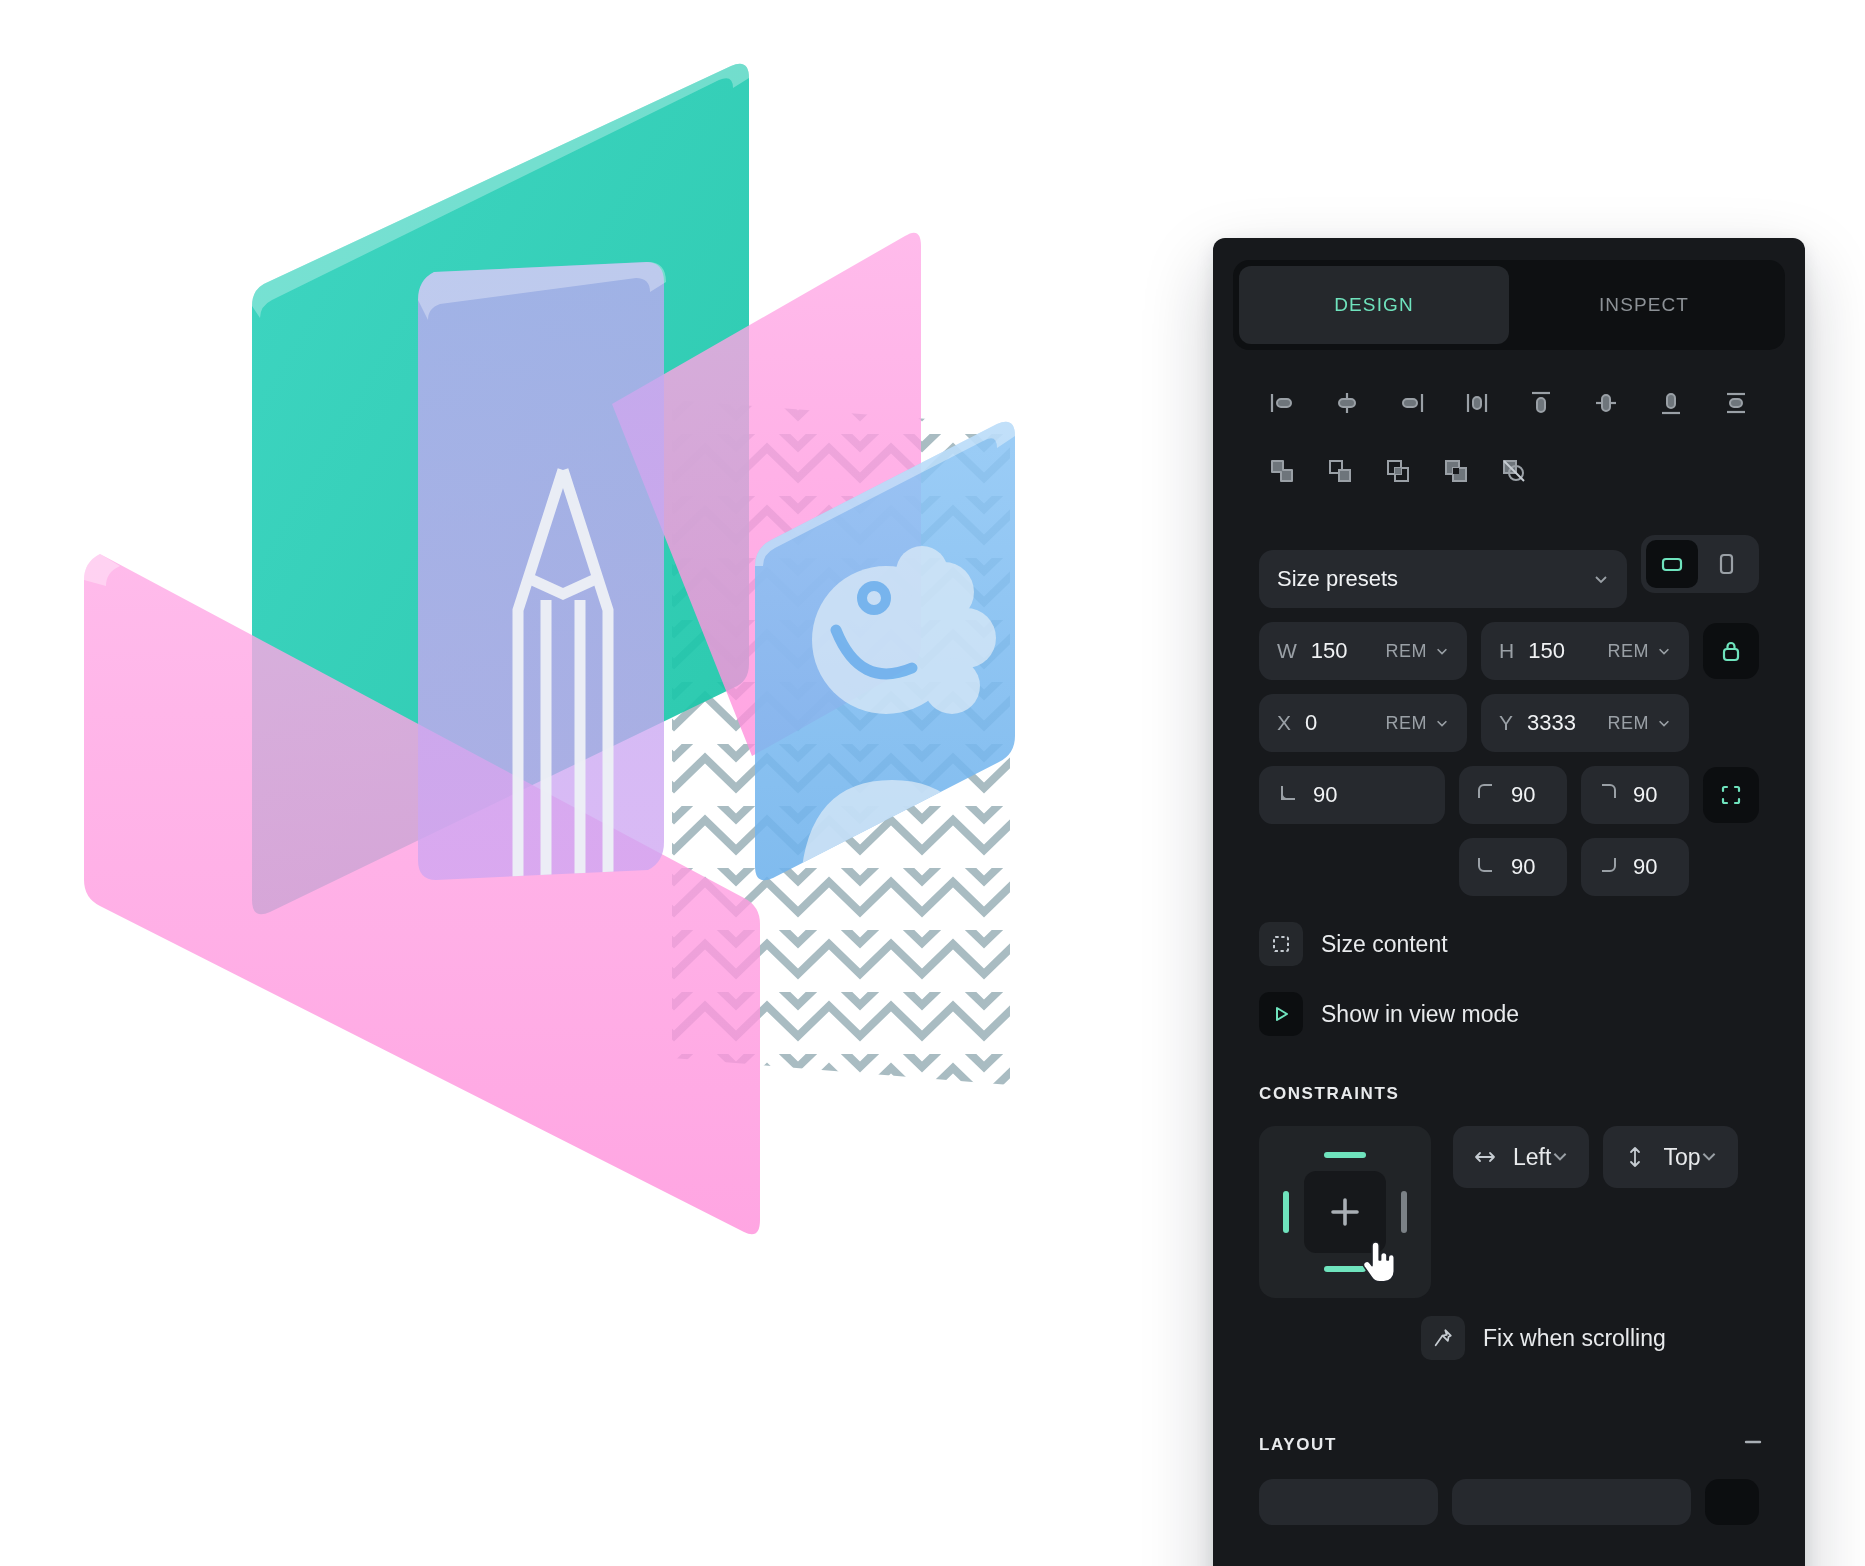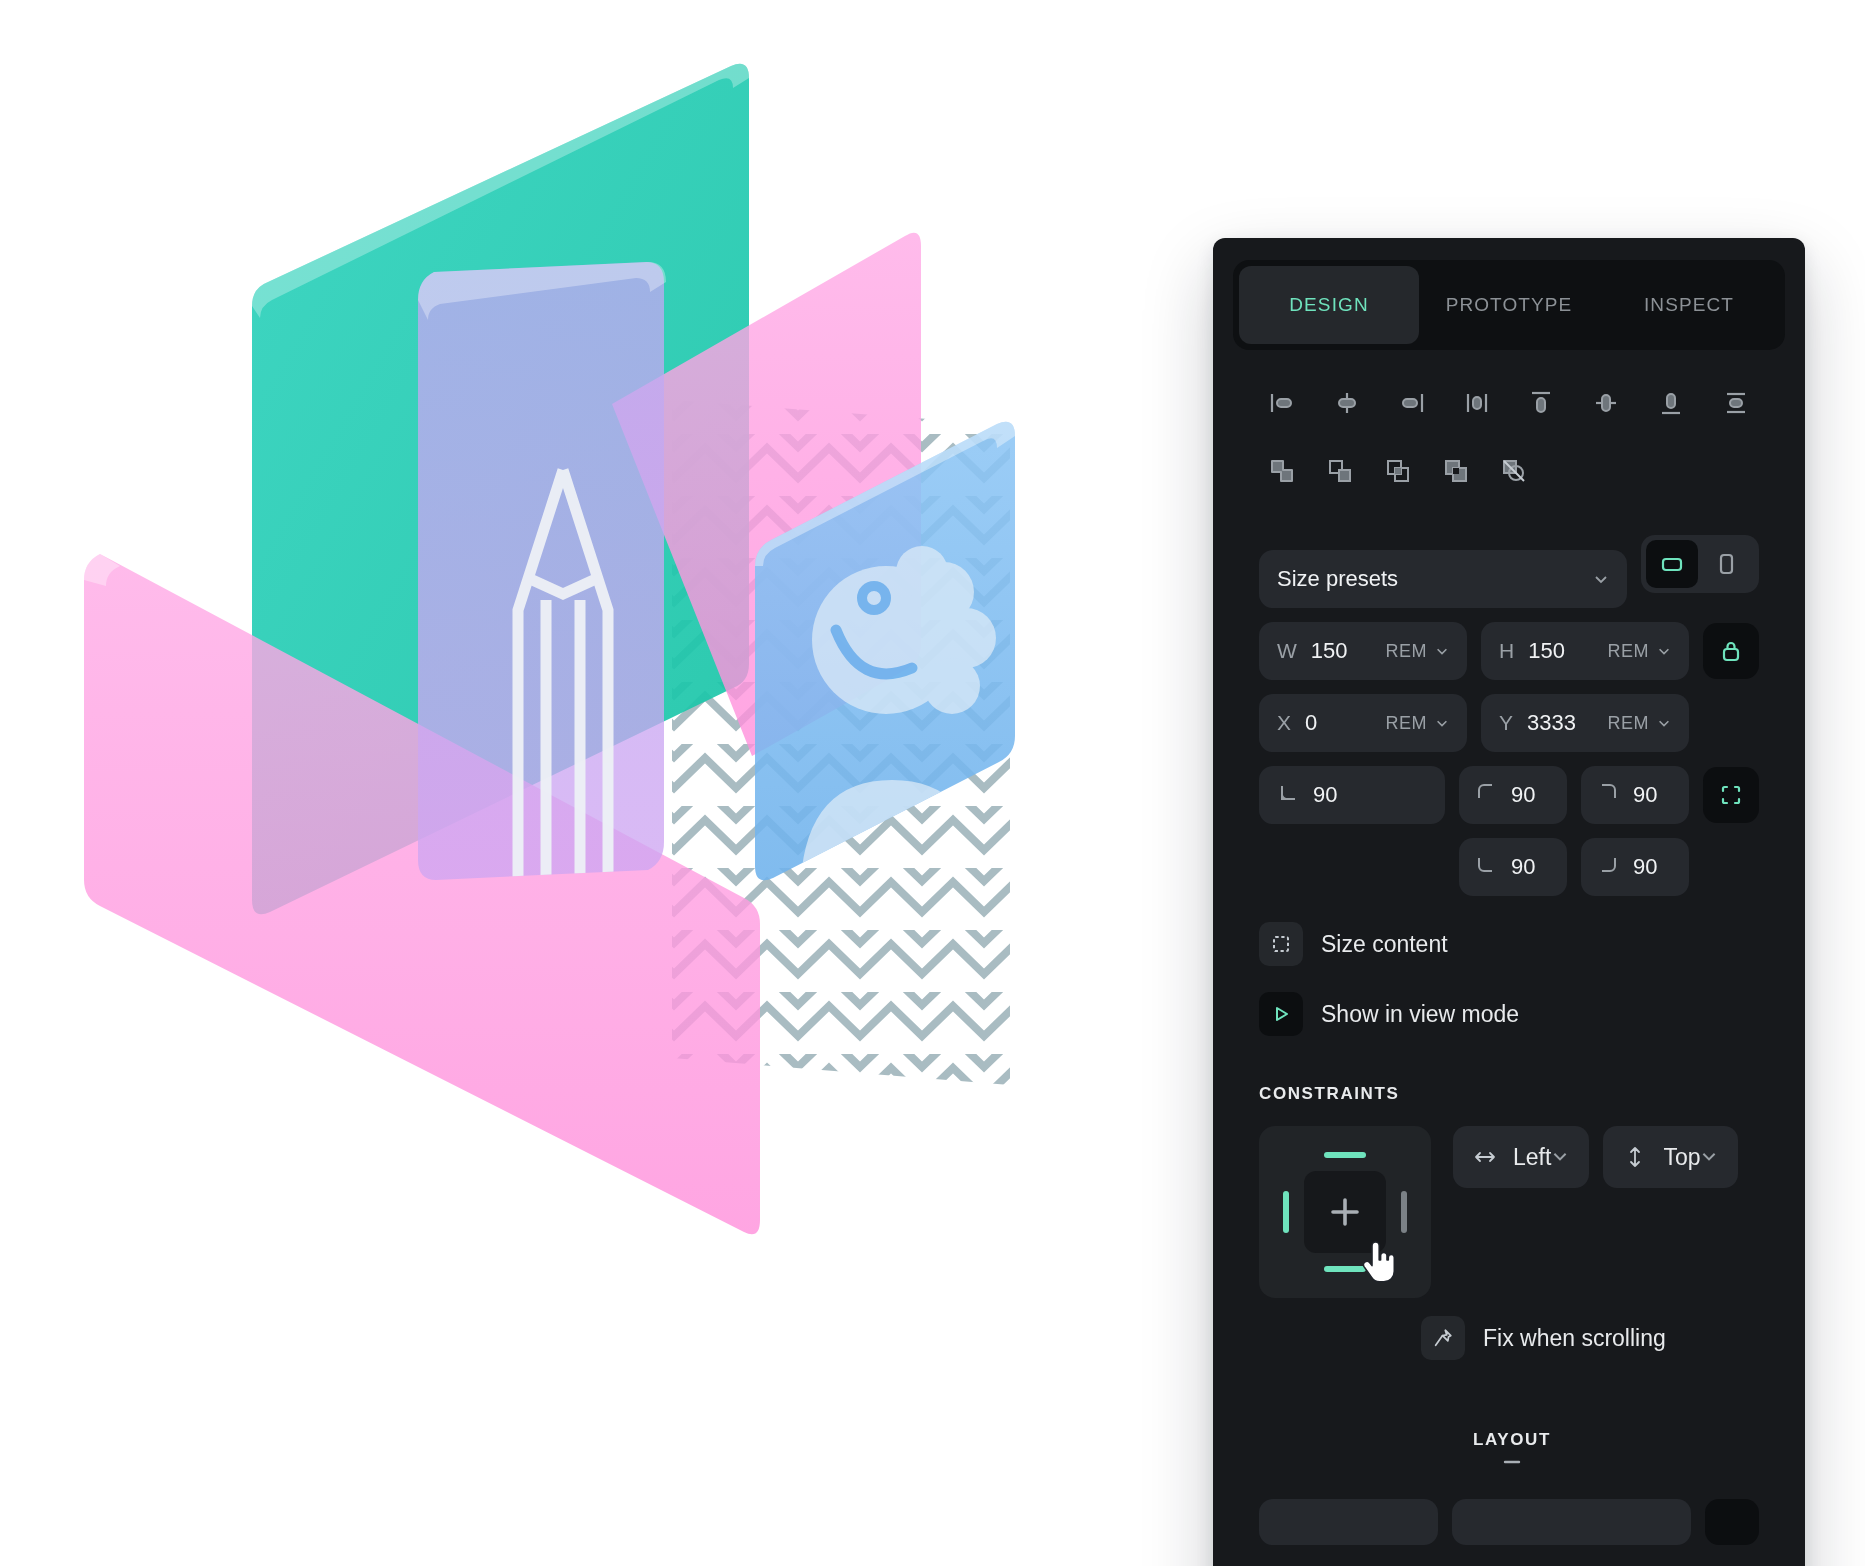--- a/index.html
+++ b/index.html
@@ -205,7 +205,6 @@
 
     <div class="tabs">
       <div class="tab active">DESIGN</div>
-      <div class="tab">PROTOTYPE</div>
       <div class="tab">INSPECT</div>
     </div>
 

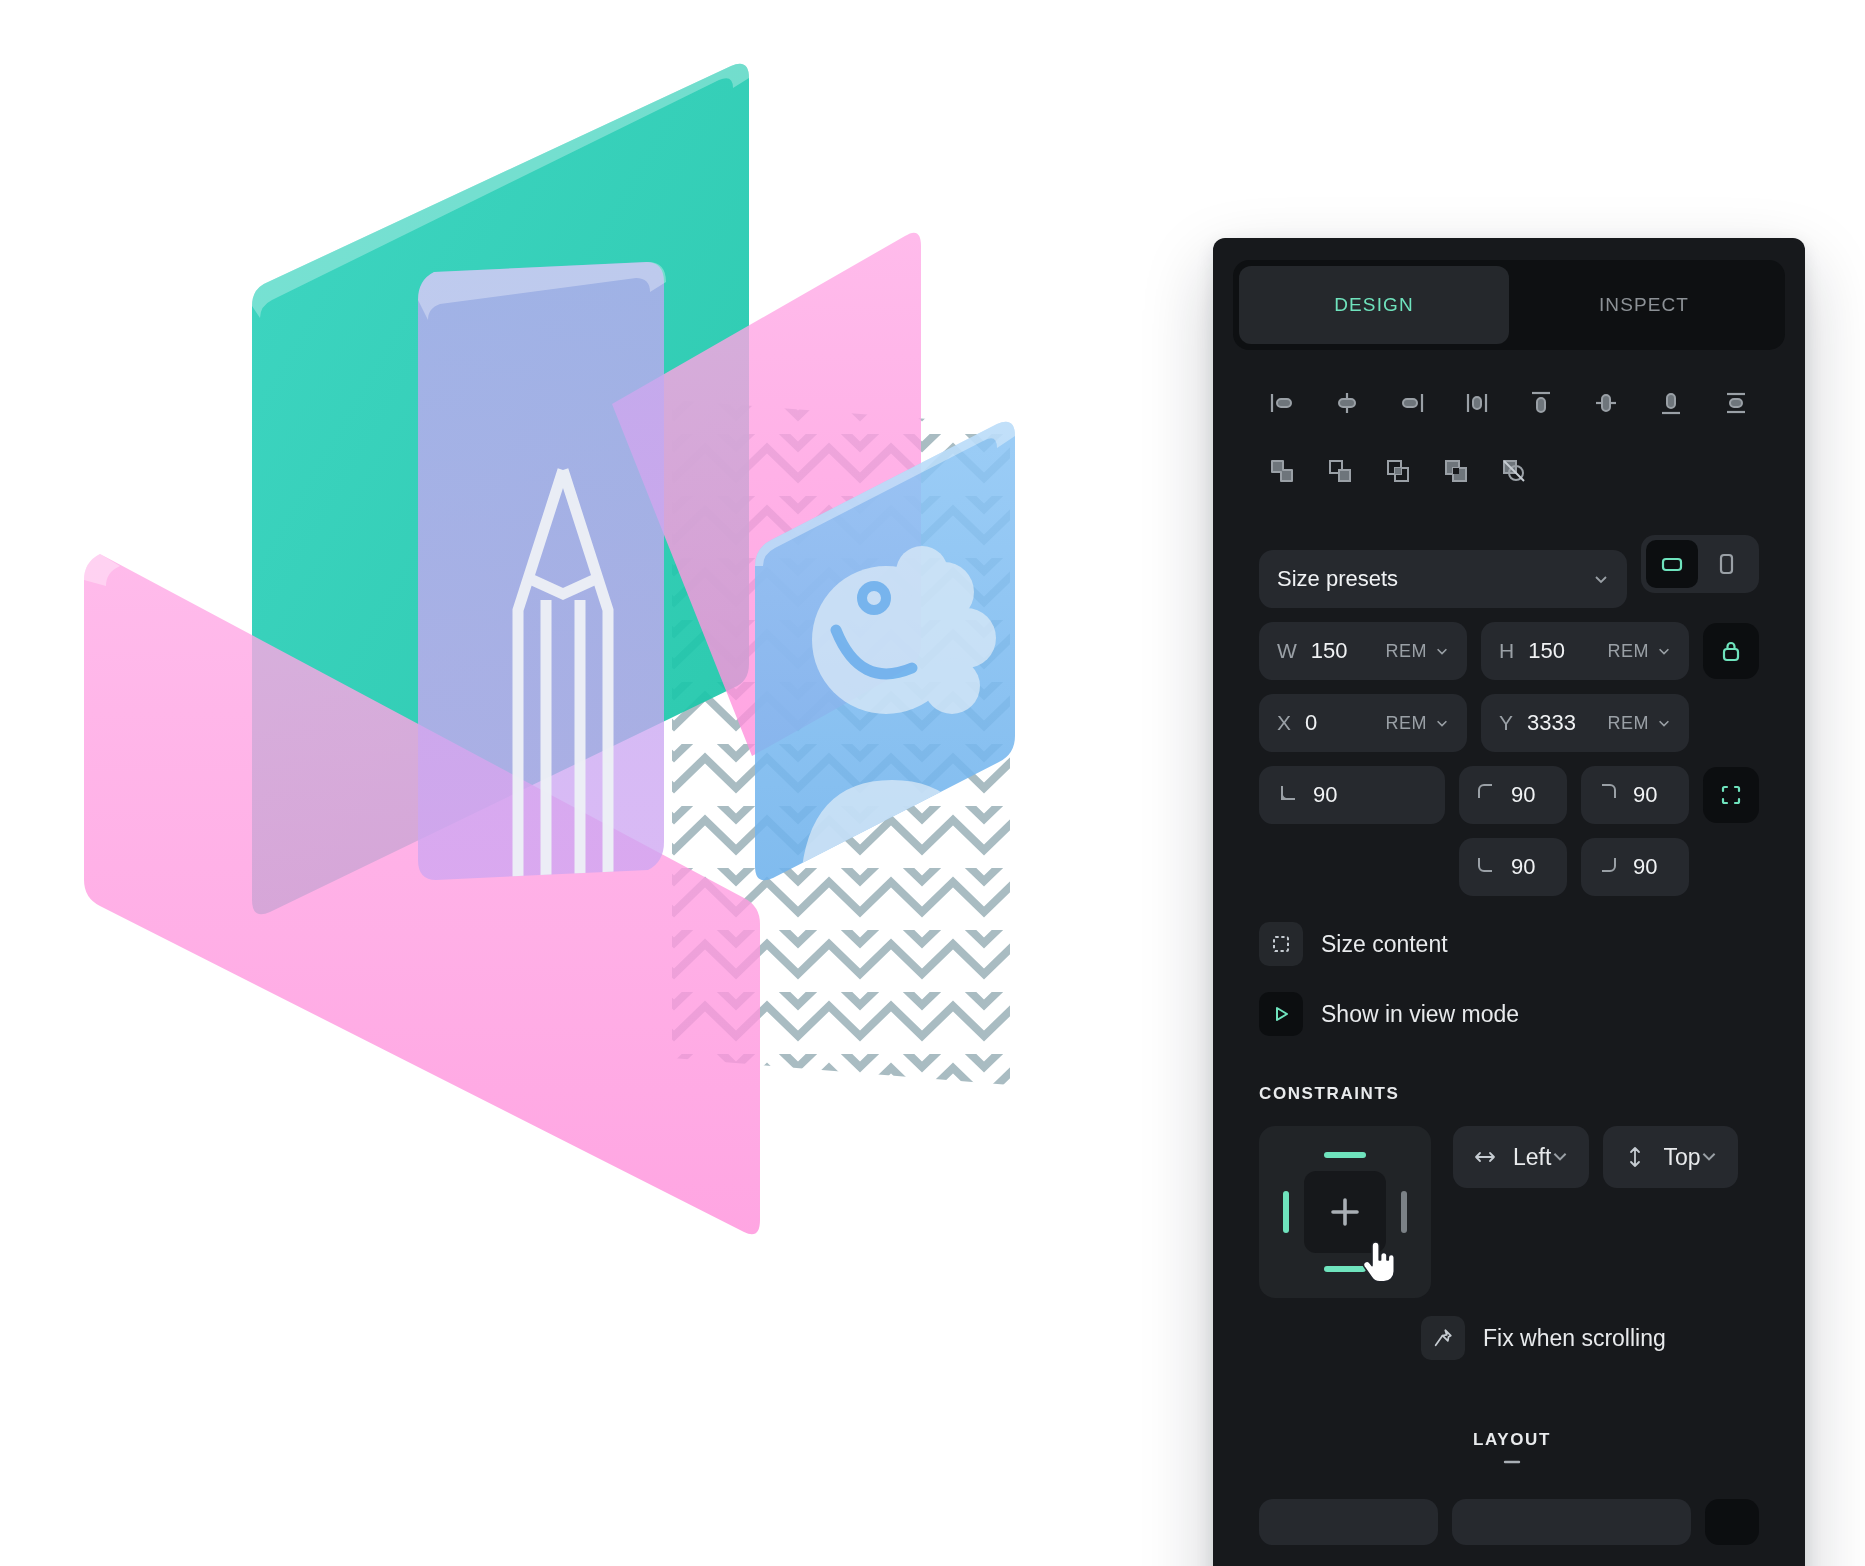--- a/index.html
+++ b/index.html
@@ -510,7 +510,7 @@
         <div class="toggle-label">Fix when scrolling</div>
       </div>
 
-      <div class="section-head" style="margin-top:70px;flex-direction:column;">
+      <div class="section-head" style="margin-top:70px;">
         <span>LAYOUT</span>
         <span>
           <svg width="24" height="24" viewBox="0 0 24 24">

